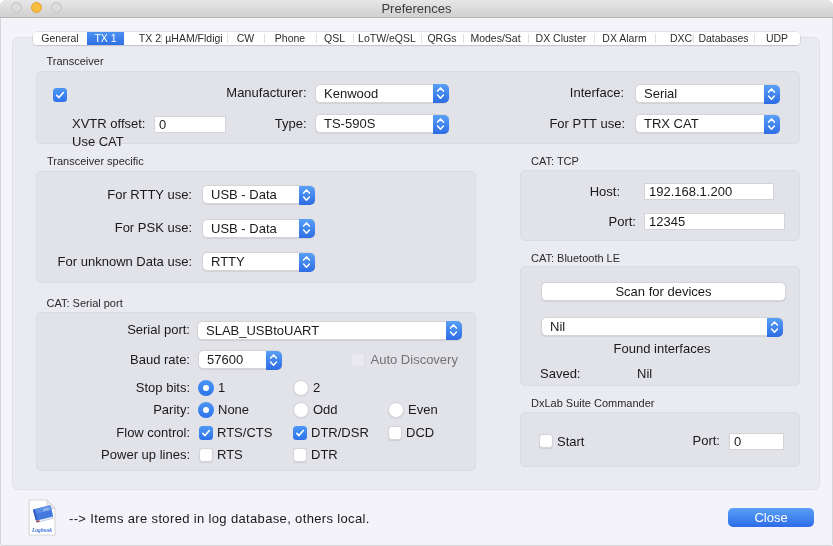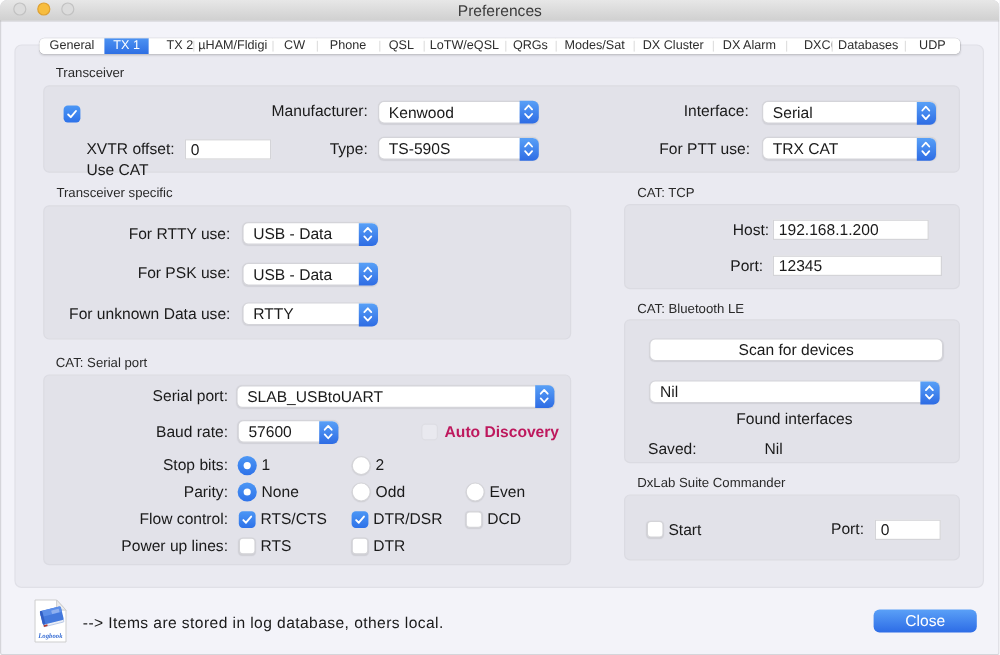--- a/index.html
+++ b/index.html
@@ -238,7 +238,7 @@
   <div class="abs cb off" style="left:293px; top:448px;"></div>
   <div class="abs lab" style="left:311px; top:447px;">DTR</div>
 
-  <div class="abs lab rlab" style="right:192px; top:183.5px;">Host:</div>
+  <div class="abs lab rlab" style="right:213px; top:183.5px;">Host:</div>
   <div class="abs tf" style="left:644px; top:183px; width:130px;">192.168.1.200</div>
   <div class="abs lab rlab" style="right:197px; top:213.5px;">Port:</div>
   <div class="abs tf" style="left:644px; top:213px; width:141px;">12345</div>

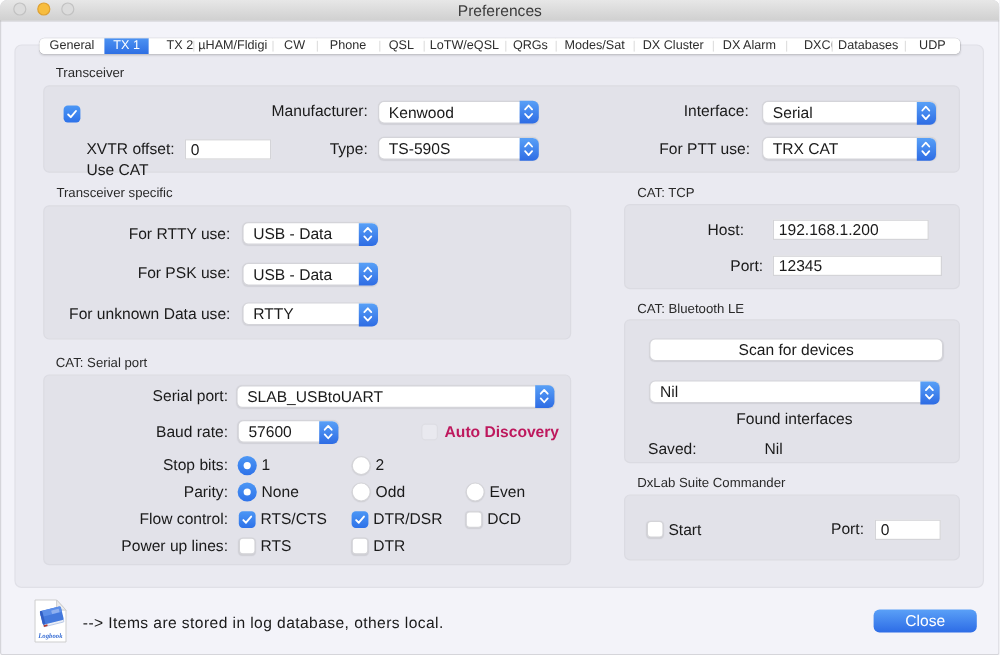--- a/index.html
+++ b/index.html
@@ -94,7 +94,7 @@
     background:linear-gradient(#5aa0f7,#2d6ce6); border-radius:5px;
     height:19px; font-size:13px; line-height:19px; text-align:center; color:#ffffff;
   }
-  .dis-text { color:#be185d;font-weight:bold; }
+  .dis-text { color:#737373; }
 </style>
 </head>
 <body>

